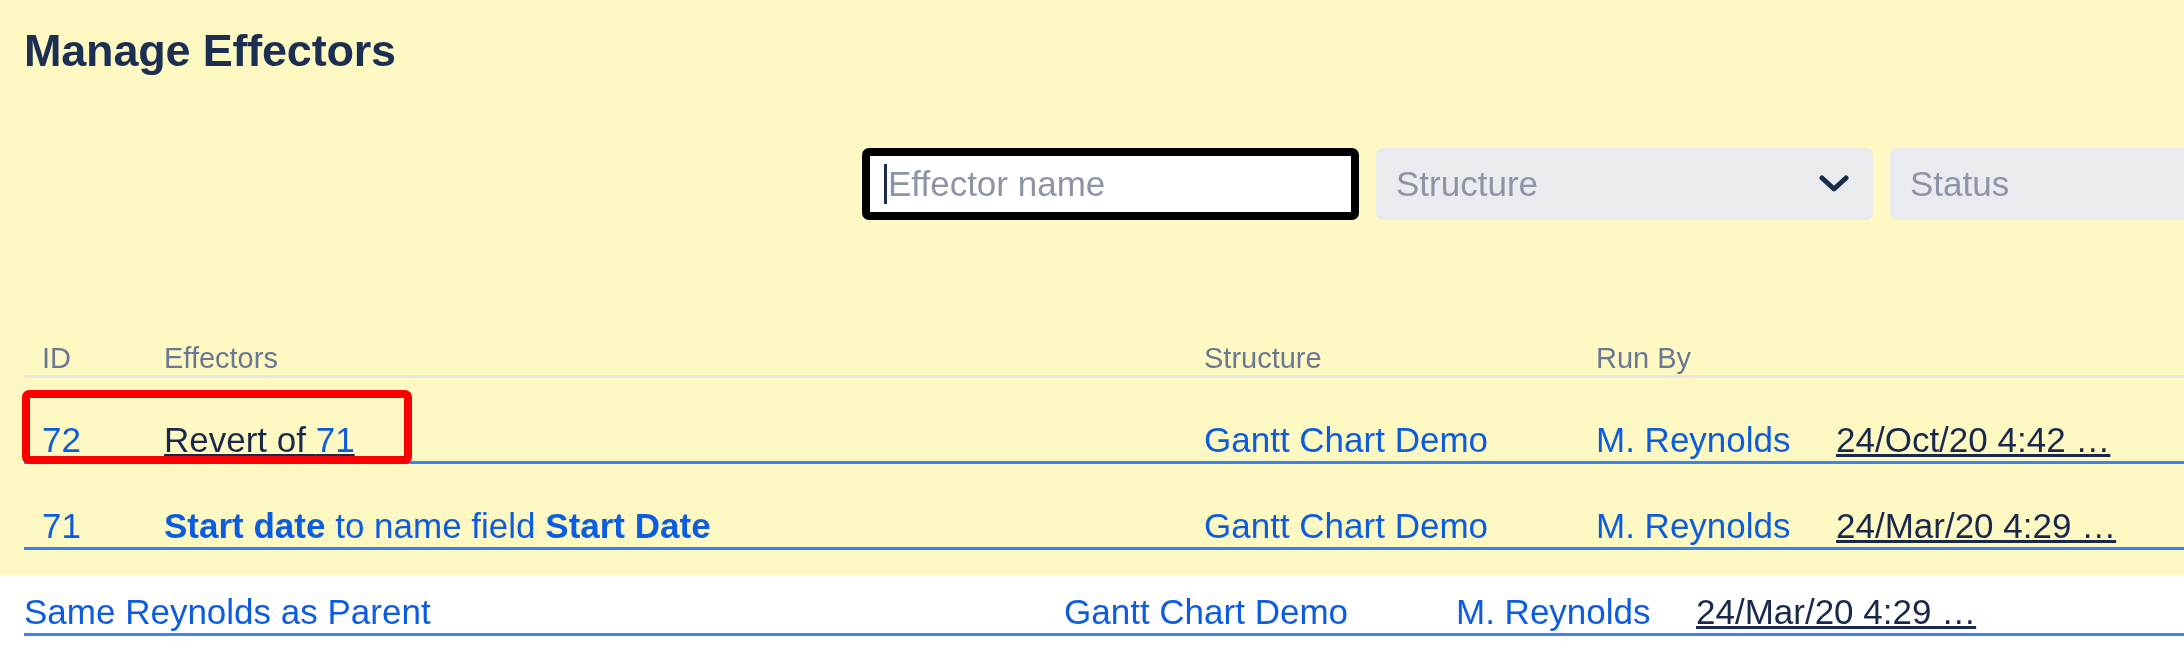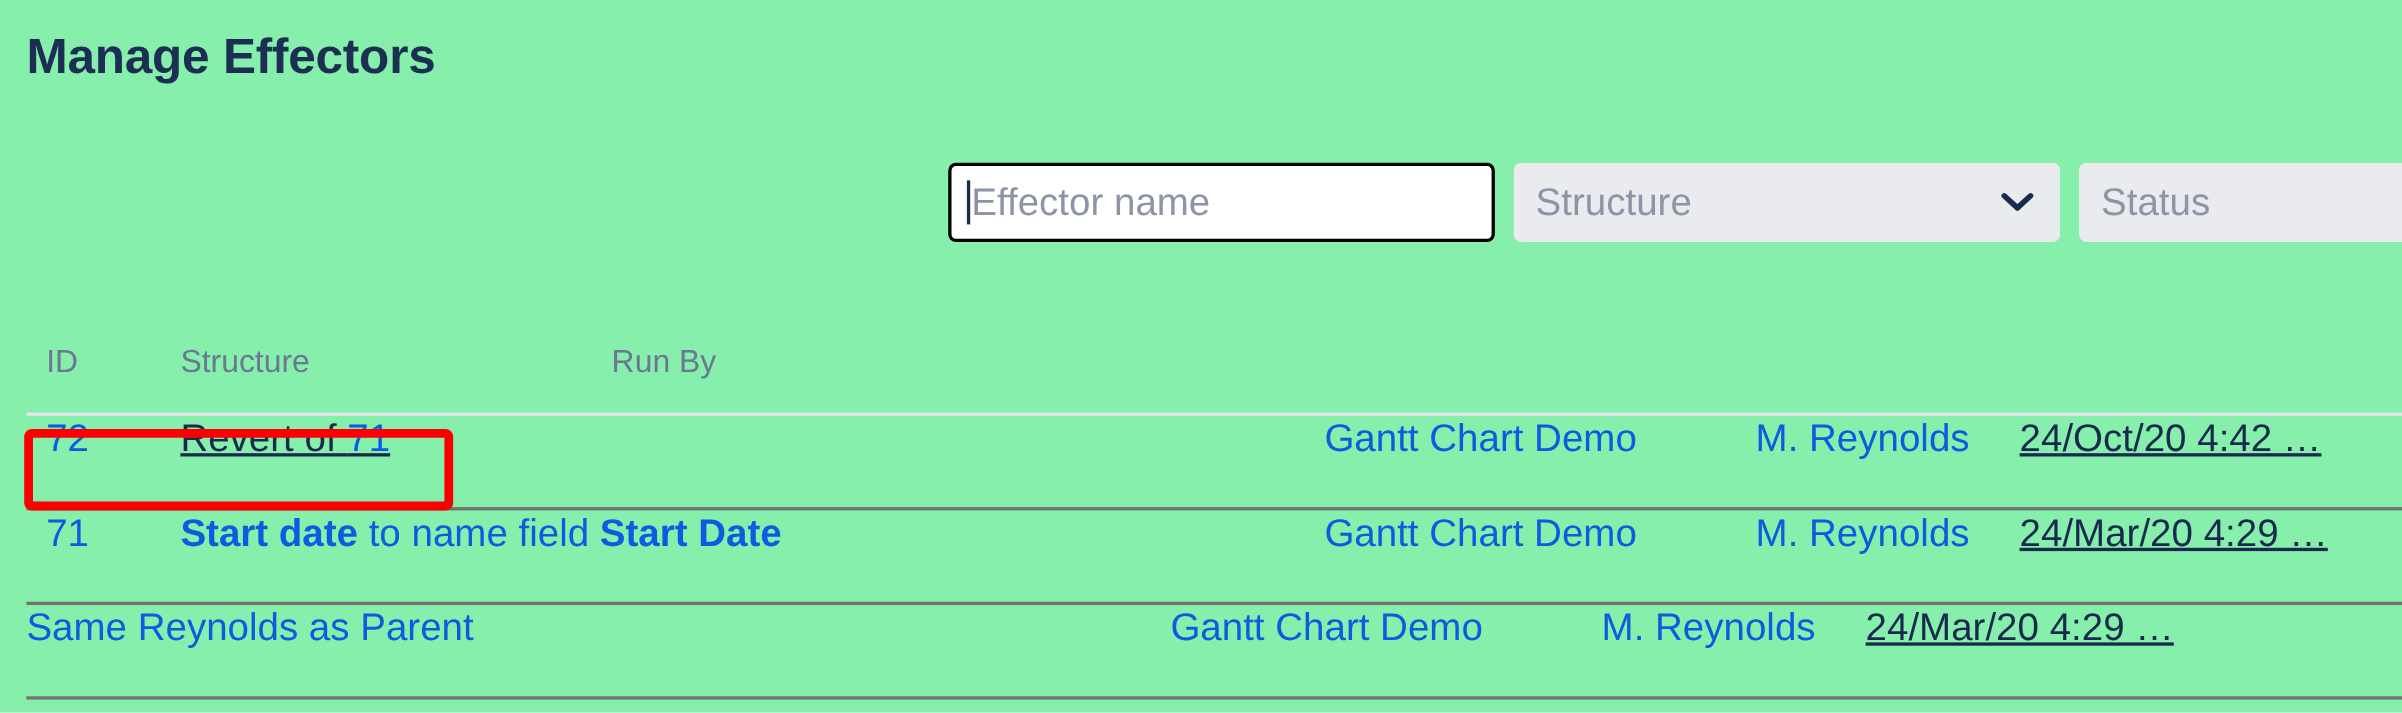--- a/index.html
+++ b/index.html
@@ -18,8 +18,8 @@
   .page {
     position: relative;
     width: 2184px;
-    height: 648px;
-    background: #86efac;
+    height: 575px;
+    background: #fef9c3;
   }
 
   

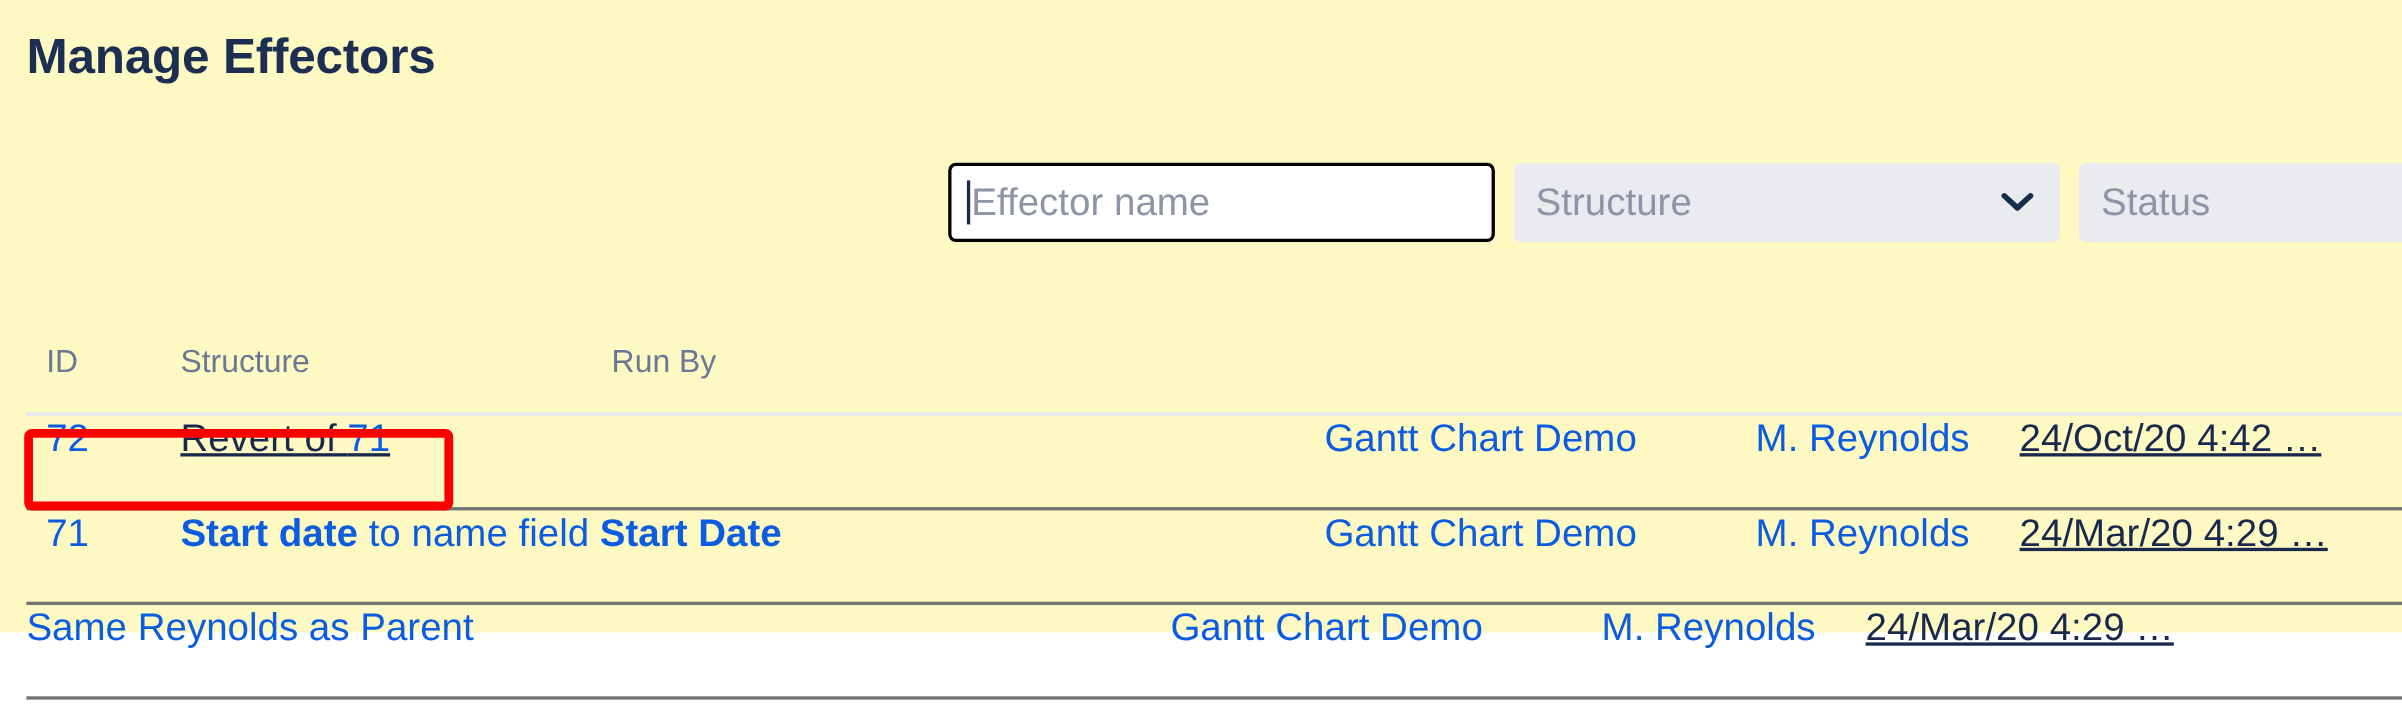--- a/index.html
+++ b/index.html
@@ -49,7 +49,7 @@
     box-sizing: border-box;
     width: 497px;
     height: 72px;
-    border: 3px solid #000000;
+    border: 8px solid #000000;
     border-radius: 7px;
     background: #ffffff;
     display: flex;

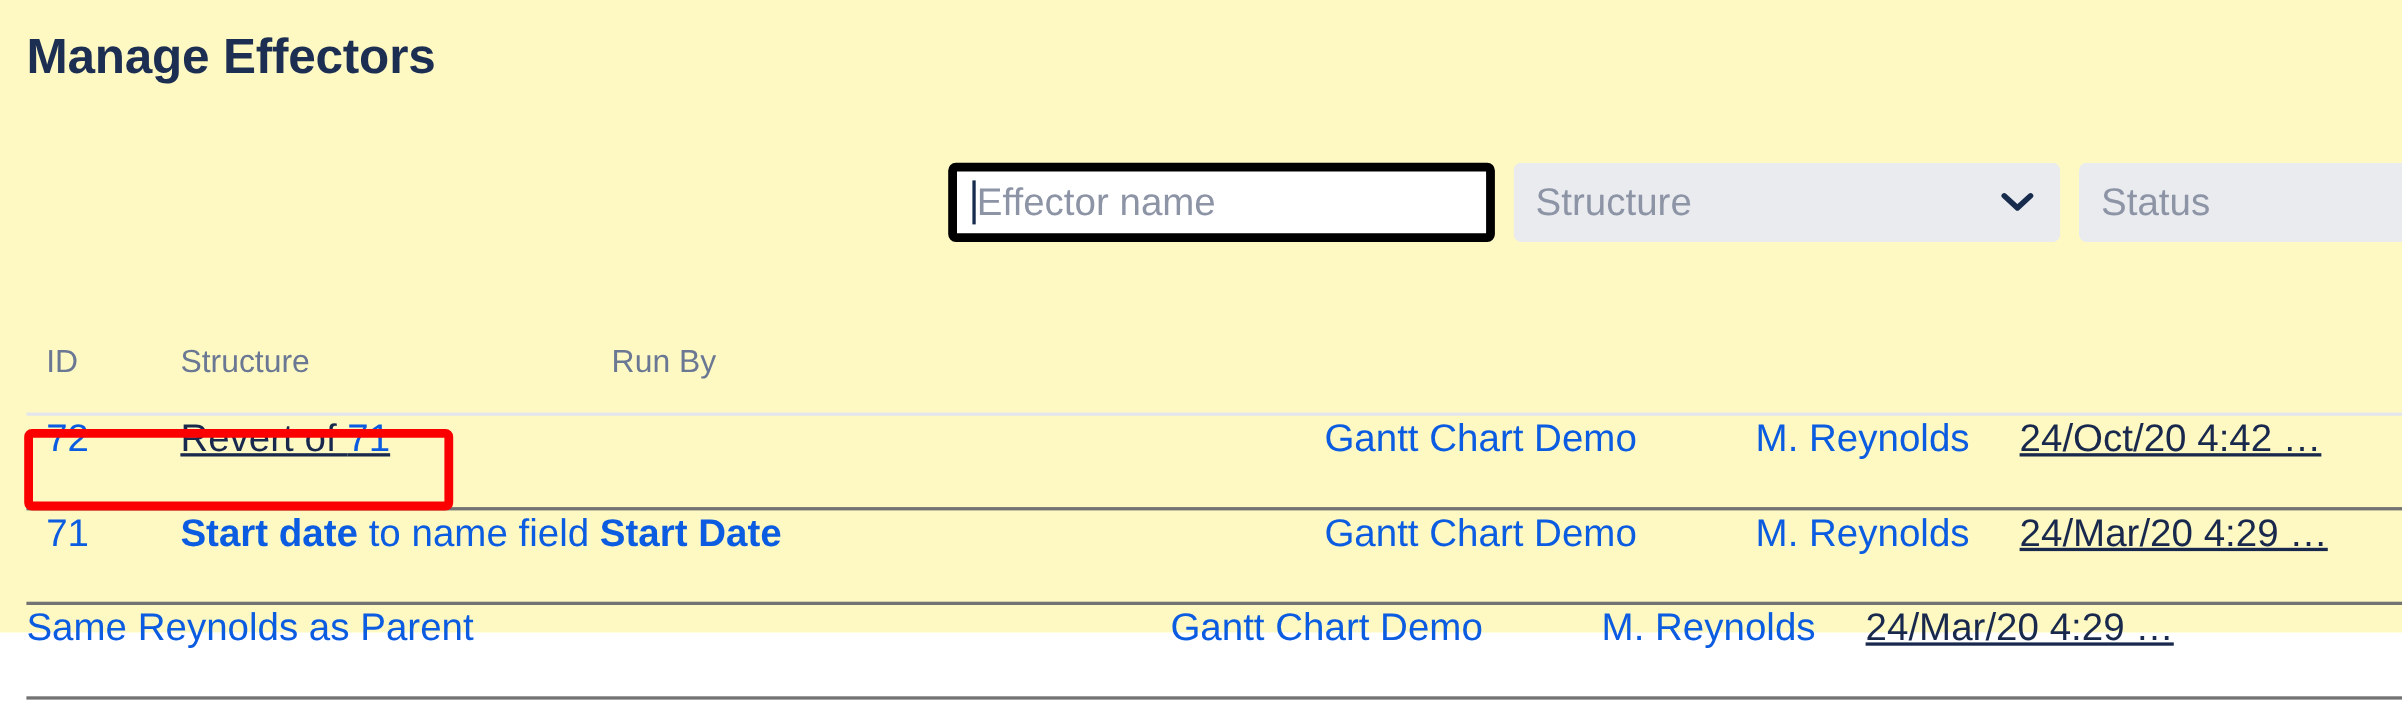--- a/index.html
+++ b/index.html
@@ -110,7 +110,7 @@
 
   .table-row {
     display: flex;
-    align-items: flex-start;
+    align-items: flex-end;
     box-sizing: border-box;
   }
 

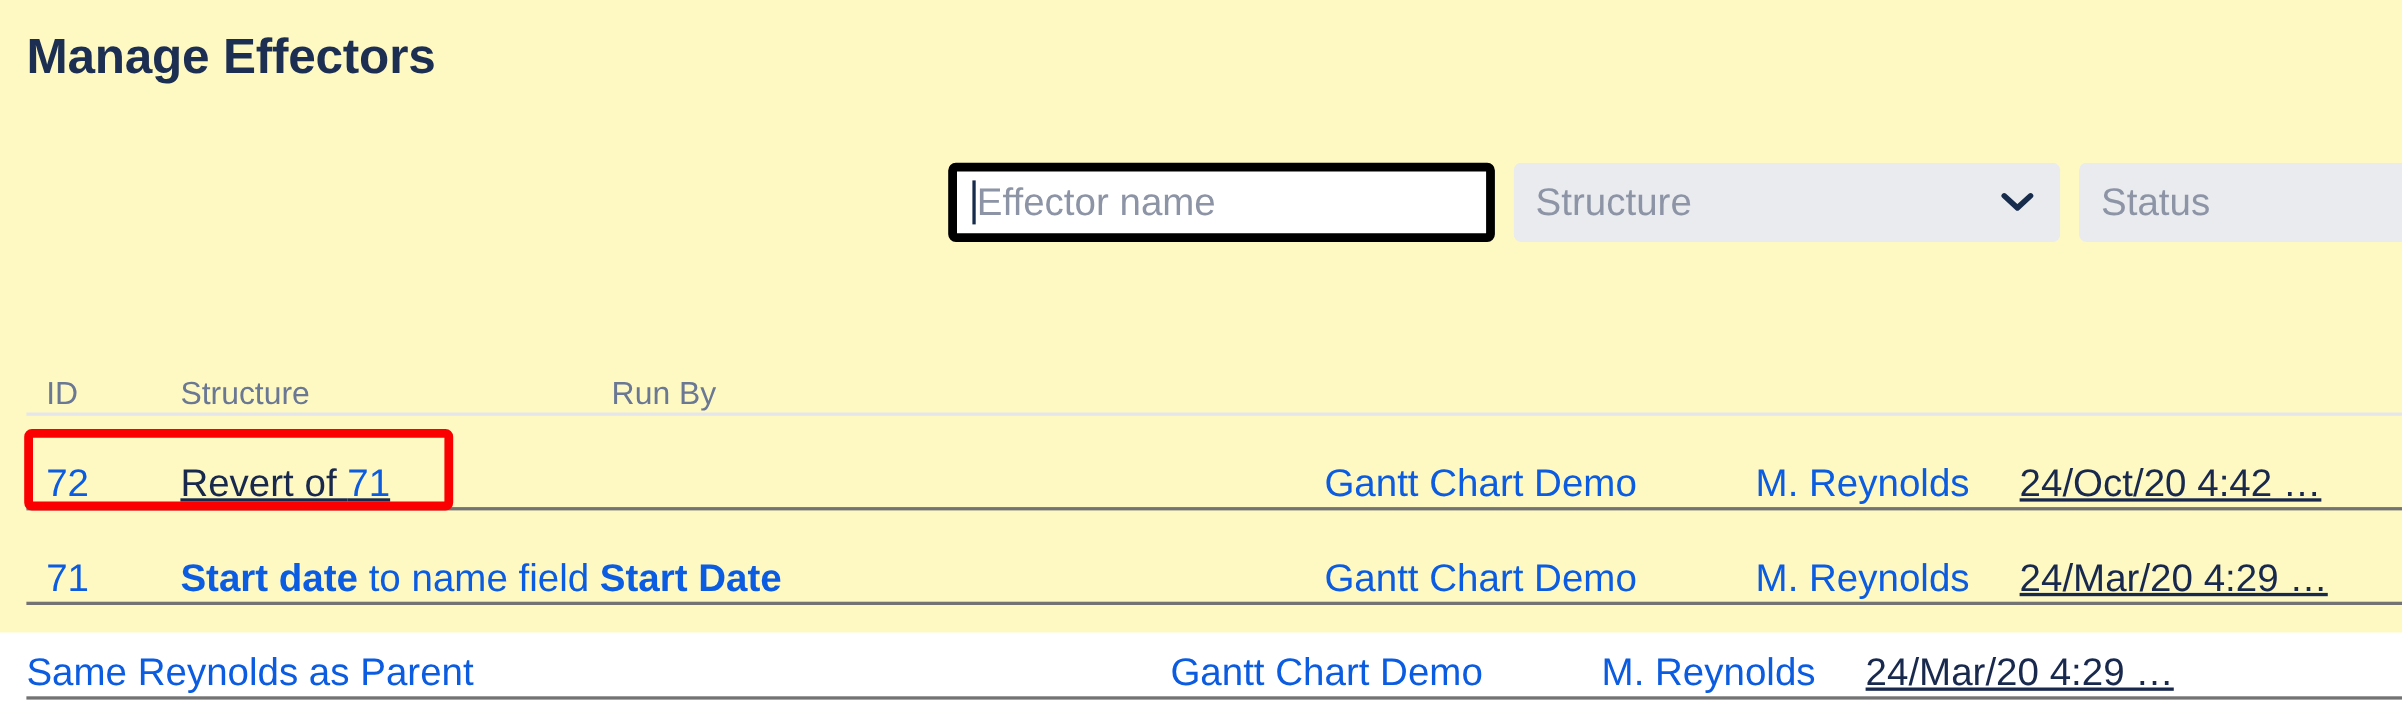--- a/index.html
+++ b/index.html
@@ -194,6 +194,7 @@
 
     <div class="table-row header-row">
       <div class="col-id th">ID</div>
+      <div class="col-effector th">Effectors</div>
       <div class="col-structure th">Structure</div>
       <div class="col-runby th">Run By</div>
     </div>

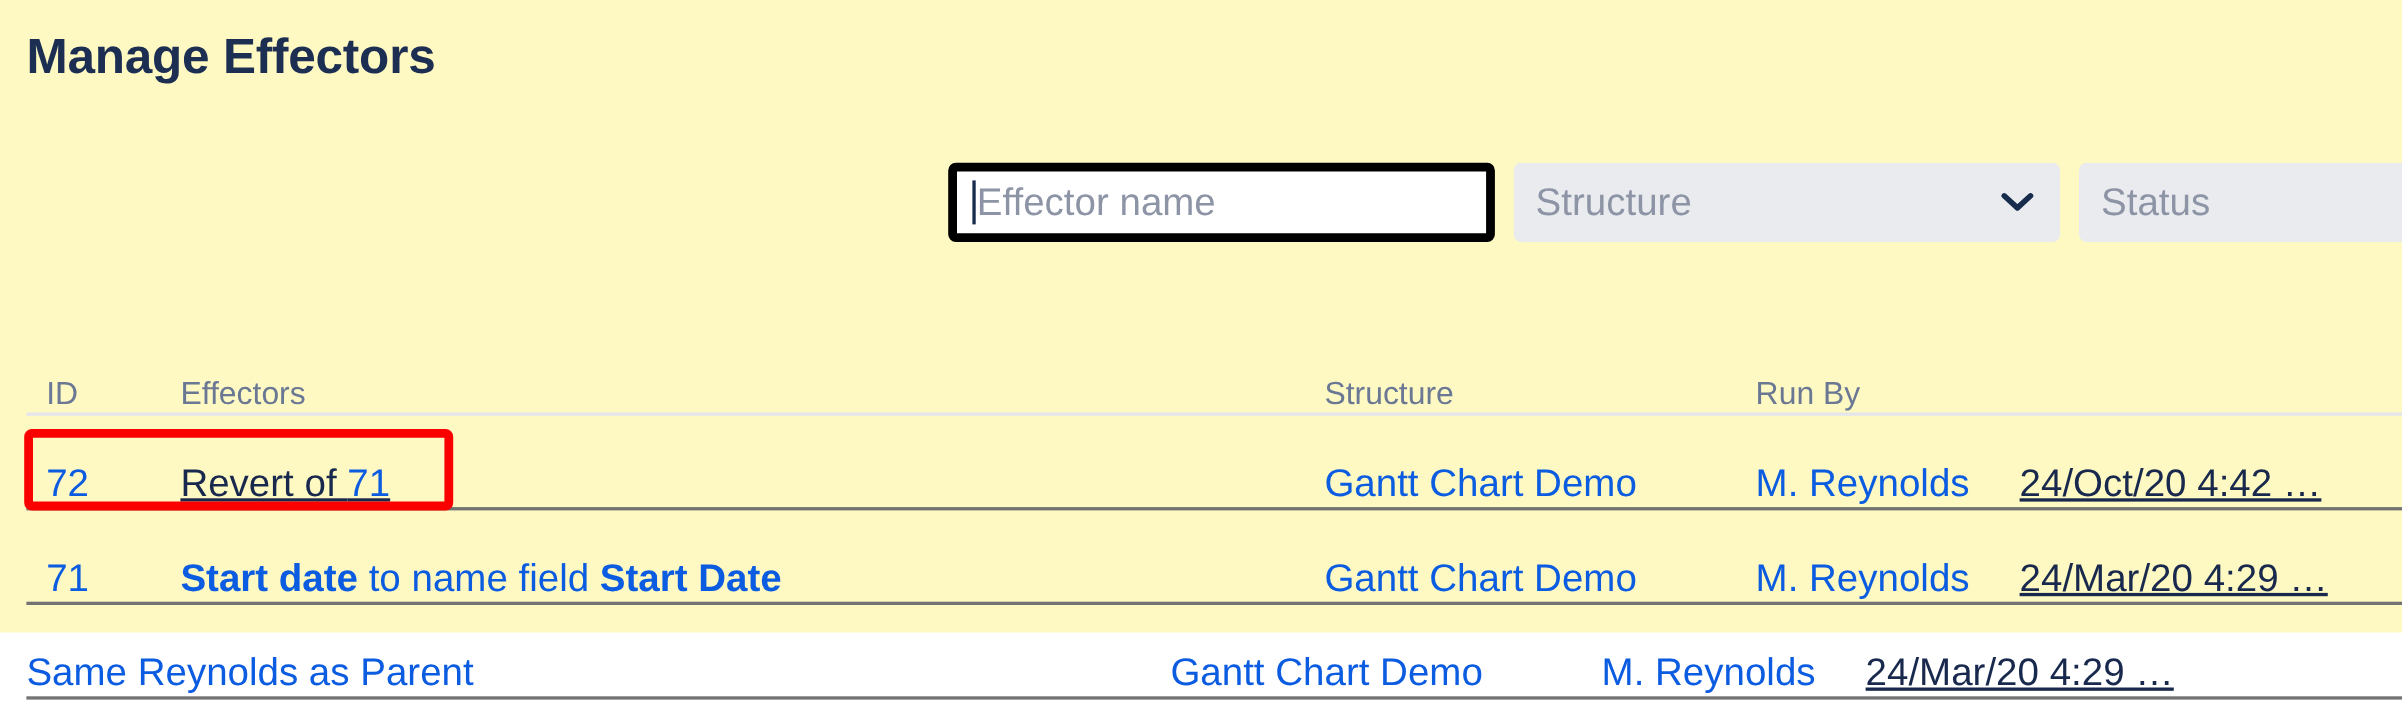--- a/index.html
+++ b/index.html
@@ -120,7 +120,7 @@
   }
   .body-row {
     height: 86px;
-    border-bottom: 3px solid #737373;
+    border-bottom: 3px solid #3b82f6;
   }
 
   .col-id       { width: 140px; flex: 0 0 140px; padding-left: 18px; box-sizing: border-box; }

